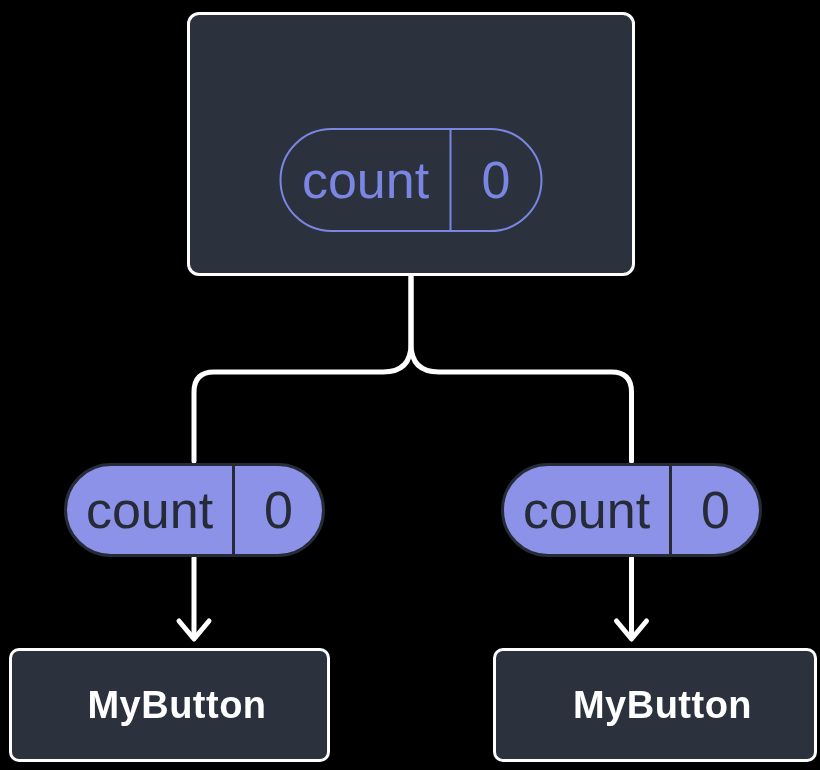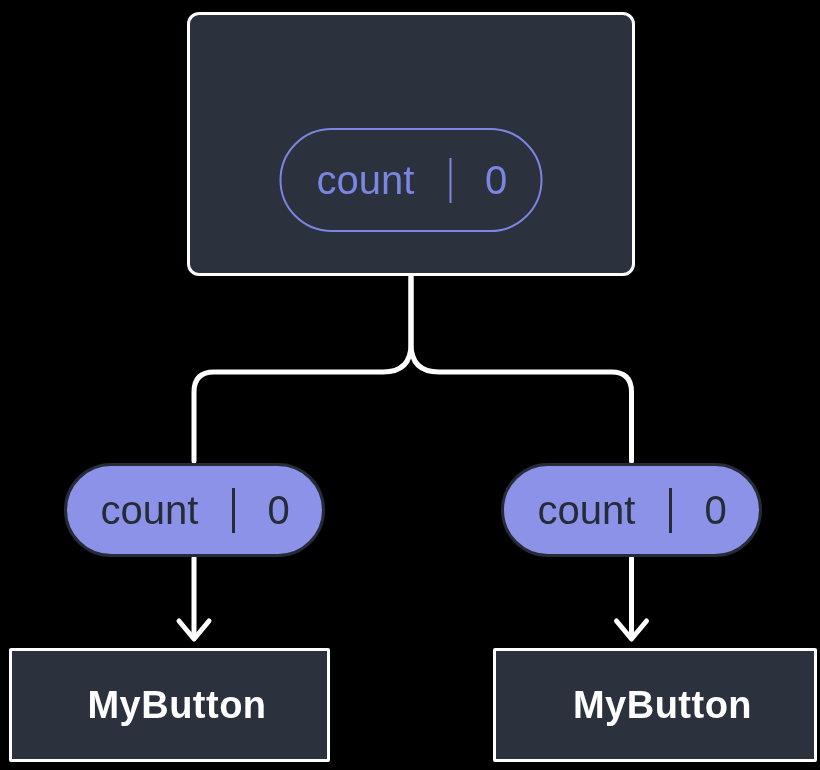--- a/index.html
+++ b/index.html
@@ -67,8 +67,7 @@
   .pill {
     position: absolute;
     display: flex;
-    font-size: 40px;
-    align-items: center;
+    font-size: 52px;
   }
   .pill .seg {
     display: flex;

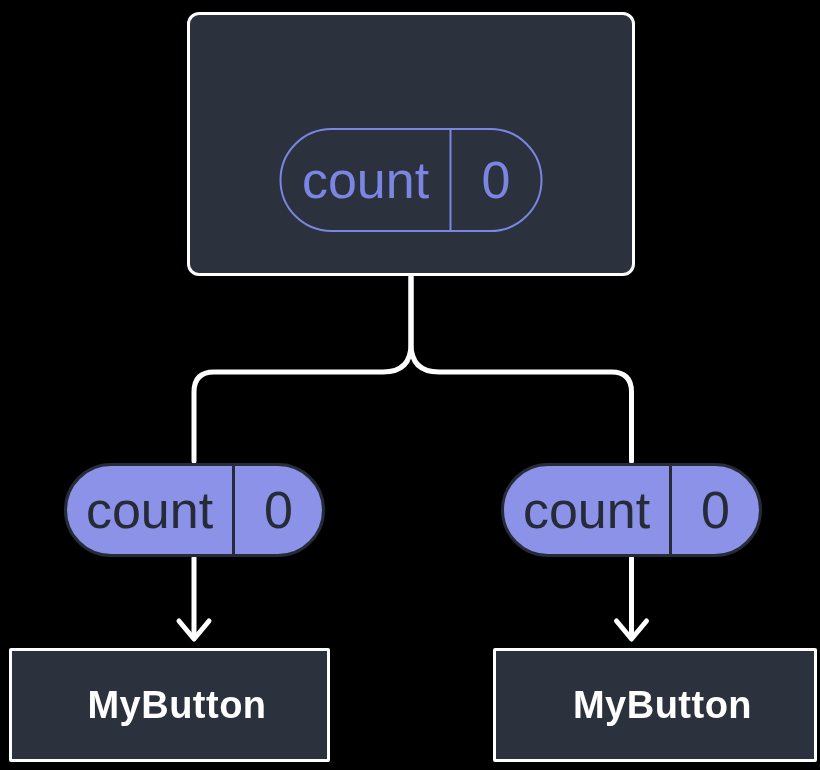--- a/index.html
+++ b/index.html
@@ -59,7 +59,7 @@
     display: flex;
     align-items: center;
     justify-content: center;
-    border-radius: 2px;
+    border-radius: 10px;
     padding-left: 15px;
   }
   .node-child-left  { left: 9px;   top: 648px; width: 321px; height: 114px; }

